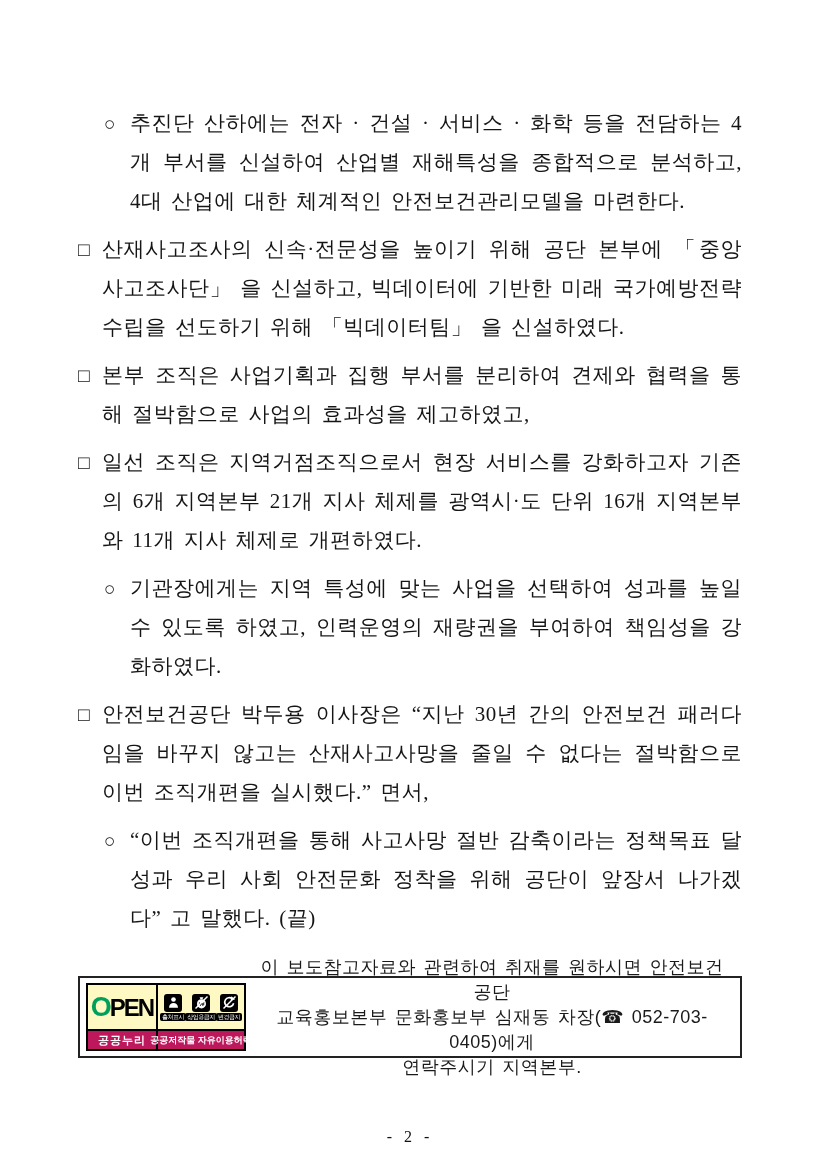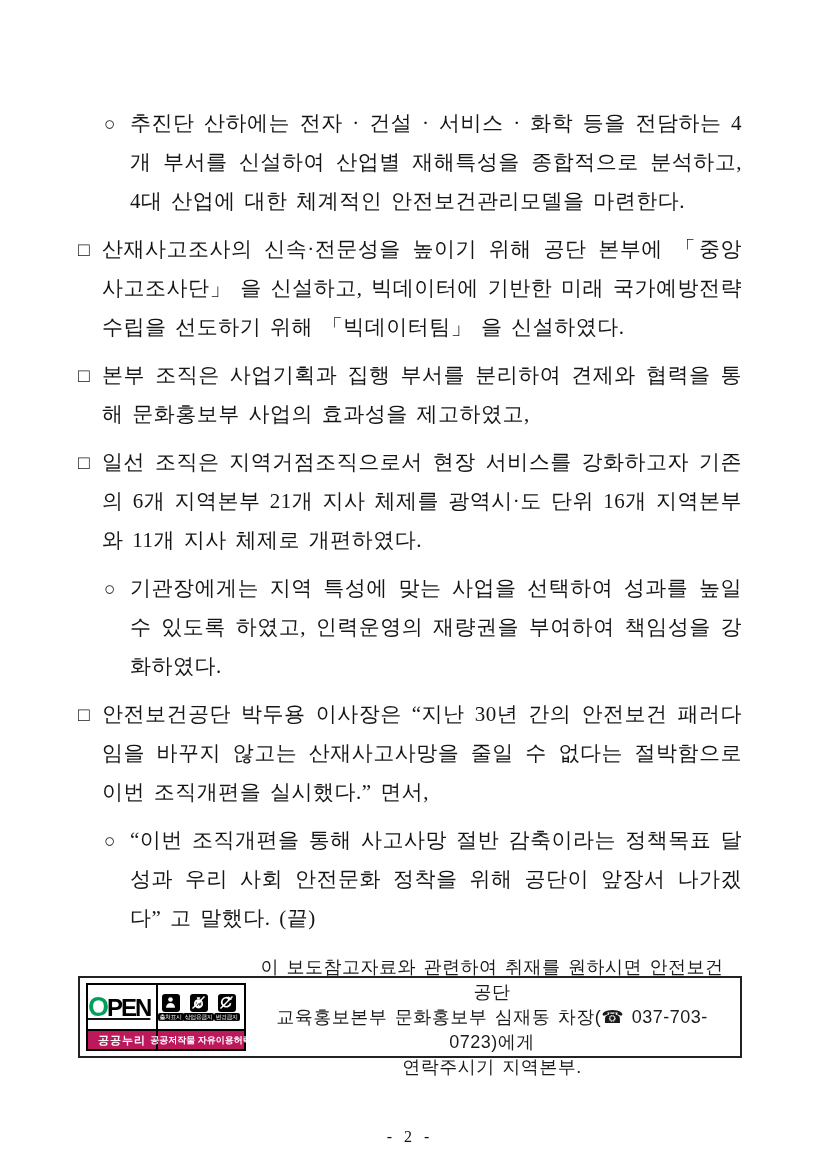--- a/index.html
+++ b/index.html
@@ -138,7 +138,7 @@
   <div class="doc-body">
       <div class="para level-2"><span class="marker">○</span><span>추진단 산하에는 전자 · 건설 · 서비스 · 화학 등을 전담하는 4개 부서를 신설하여 산업별 재해특성을 종합적으로 분석하고, 4대 산업에 대한 체계적인 안전보건관리모델을 마련한다.</span></div>
       <div class="para level-1"><span class="marker">□</span><span>산재사고조사의 신속·전문성을 높이기 위해 공단 본부에 「중앙사고조사단」 을 신설하고, 빅데이터에 기반한 미래 국가예방전략 수립을 선도하기 위해 「빅데이터팀」 을 신설하였다.</span></div>
-      <div class="para level-1"><span class="marker">□</span><span>본부 조직은 사업기획과 집행 부서를 분리하여 견제와 협력을 통해 문화홍보부 사업의 효과성을 제고하였고,</span></div>
+      <div class="para level-1"><span class="marker">□</span><span>본부 조직은 사업기획과 집행 부서를 분리하여 견제와 협력을 통해 절박함으로 사업의 효과성을 제고하였고,</span></div>
       <div class="para level-1"><span class="marker">□</span><span>일선 조직은 지역거점조직으로서 현장 서비스를 강화하고자 기존의 6개 지역본부 21개 지사 체제를 광역시·도 단위 16개 지역본부와 11개 지사 체제로 개편하였다.</span></div>
       <div class="para level-2"><span class="marker">○</span><span>기관장에게는 지역 특성에 맞는 사업을 선택하여 성과를 높일 수 있도록 하였고, 인력운영의 재량권을 부여하여 책임성을 강화하였다.</span></div>
       <div class="para level-1"><span class="marker">□</span><span>안전보건공단 박두용 이사장은 “지난 30년 간의 안전보건 패러다임을 바꾸지 않고는 산재사고사망을 줄일 수 없다는 절박함으로 이번 조직개편을 실시했다.” 면서,</span></div>

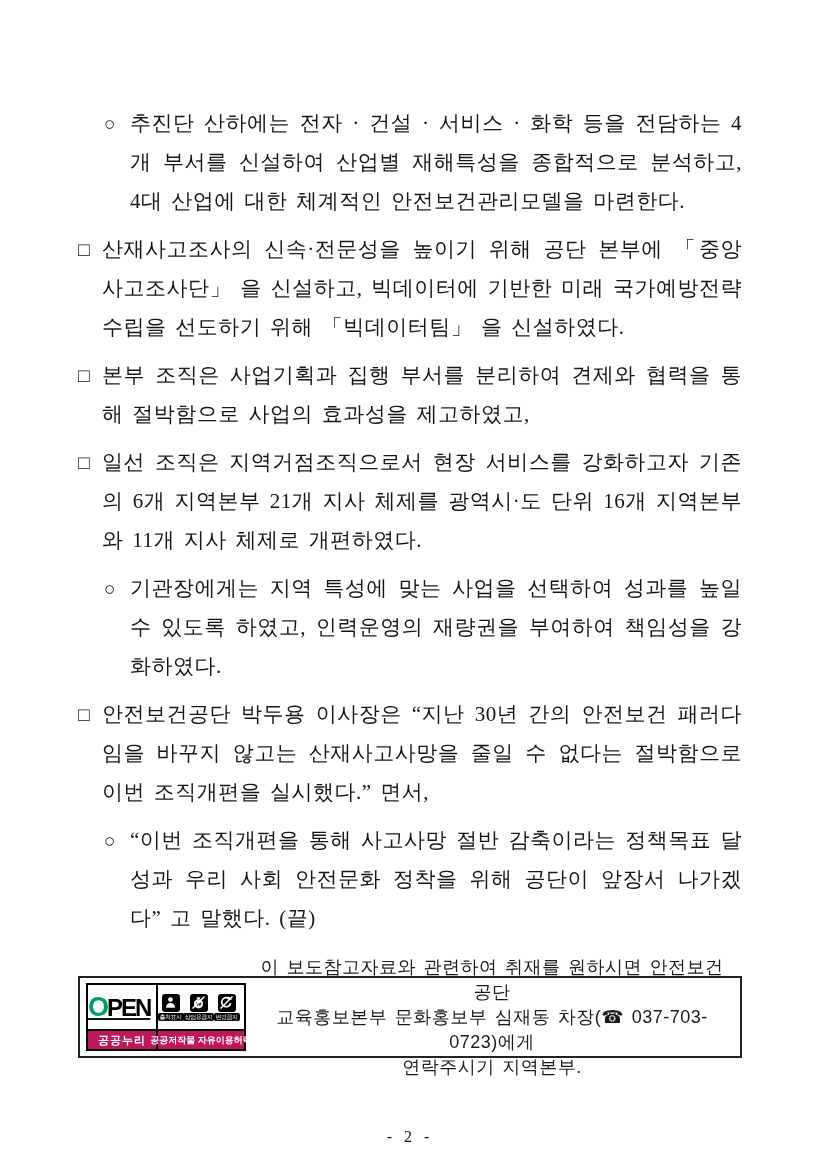--- a/index.html
+++ b/index.html
@@ -58,10 +58,10 @@
     padding: 2px;
   }
   .open-cell {
-    background: #ffffff;
+    background: #fef9c3;
     display: flex;
     align-items: center;
-    text-decoration: underline;
+    justify-content: center;
   }
   .open-word {
     font-family: "Liberation Sans", sans-serif;

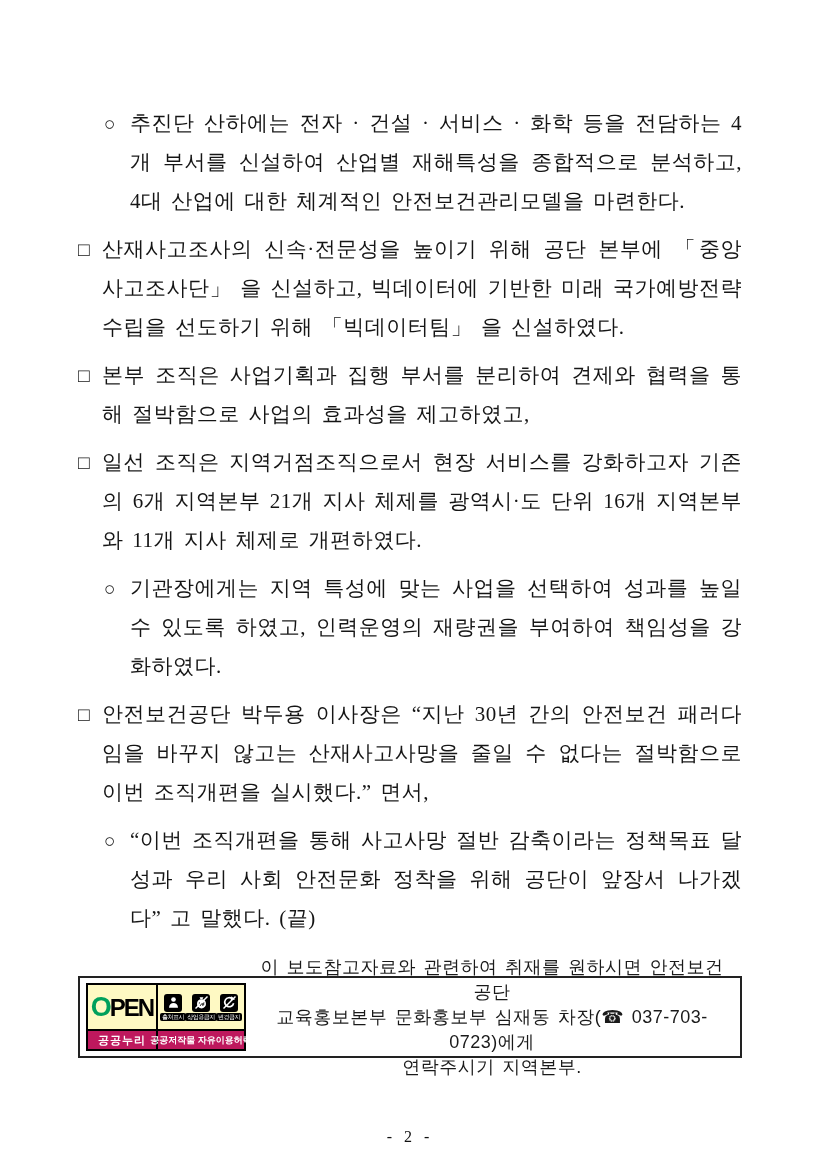--- a/index.html
+++ b/index.html
@@ -187,7 +187,7 @@
     </div>
     <div class="contact-block">
         <div>이 보도참고자료와 관련하여 취재를 원하시면 안전보건공단</div>
-        <div>교육홍보본부 문화홍보부 심재동 차장(☎ 037-703-0723)에게</div>
+        <div>교육홍보본부 문화홍보부 심재동 차장(☎ 052-703-0405)에게</div>
         <div>연락주시기 지역본부.</div>
       </div>
   </div>

